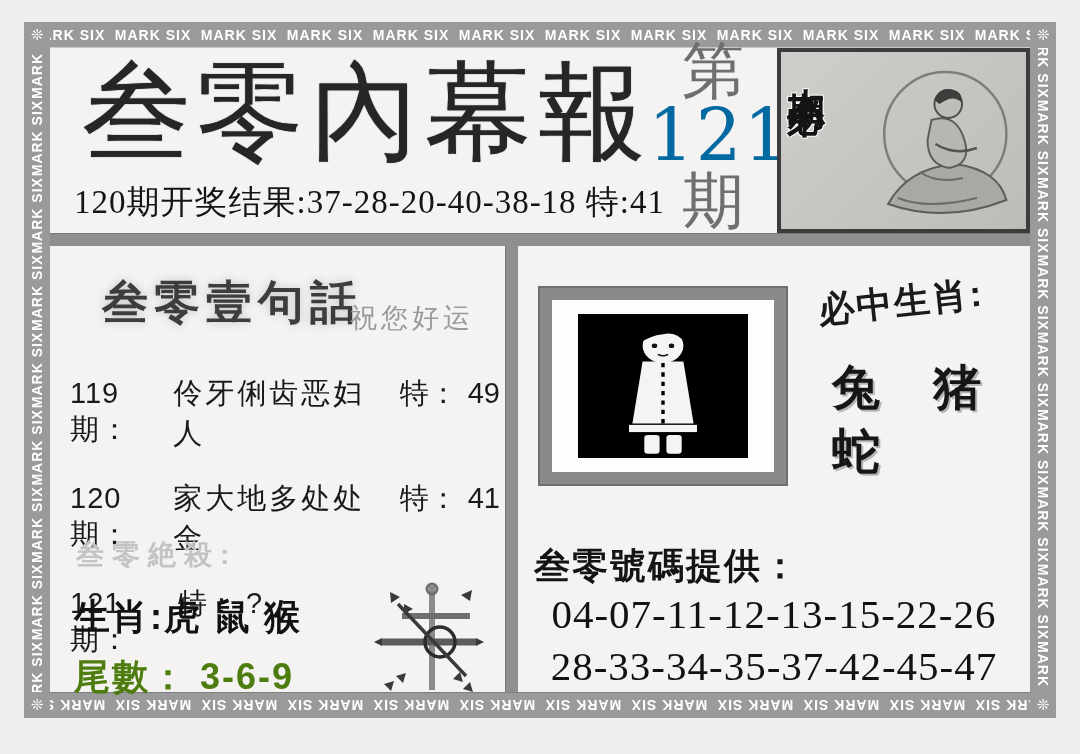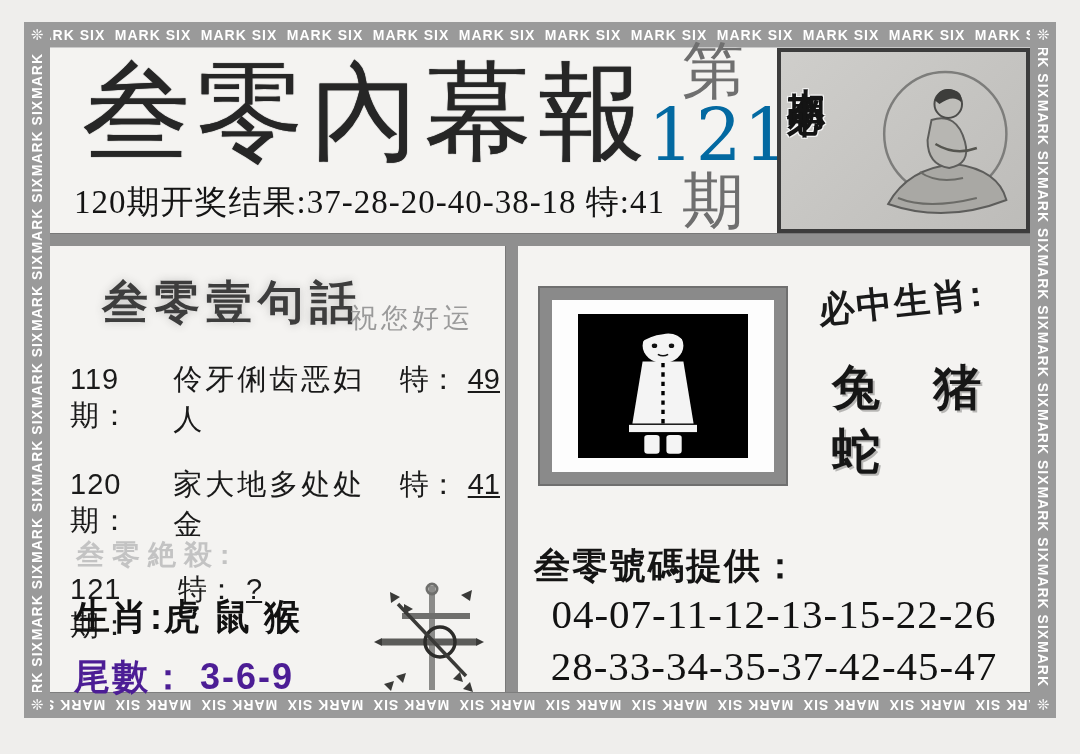--- a/index.html
+++ b/index.html
@@ -87,7 +87,7 @@
     margin-top: 12px;
   }
   .lp-greeting { position: absolute; left: 300px; top: 252px; font-size: 27px; color: #9a9a9a; letter-spacing: 4px; }
-  .lp-rows { position: absolute; left: 20px; top: 312px; width: 430px; }
+  .lp-rows { position: absolute; left: 20px; top: 326px; width: 430px; }
   .lp-row { display: flex; align-items: baseline; font-size: 29px; color: #1a1a1a; margin-bottom: 25px; }
   .lp-row-issue { width: 104px; letter-spacing: 1px; }
   .lp-row-phrase { width: 224px; letter-spacing: 3px; }

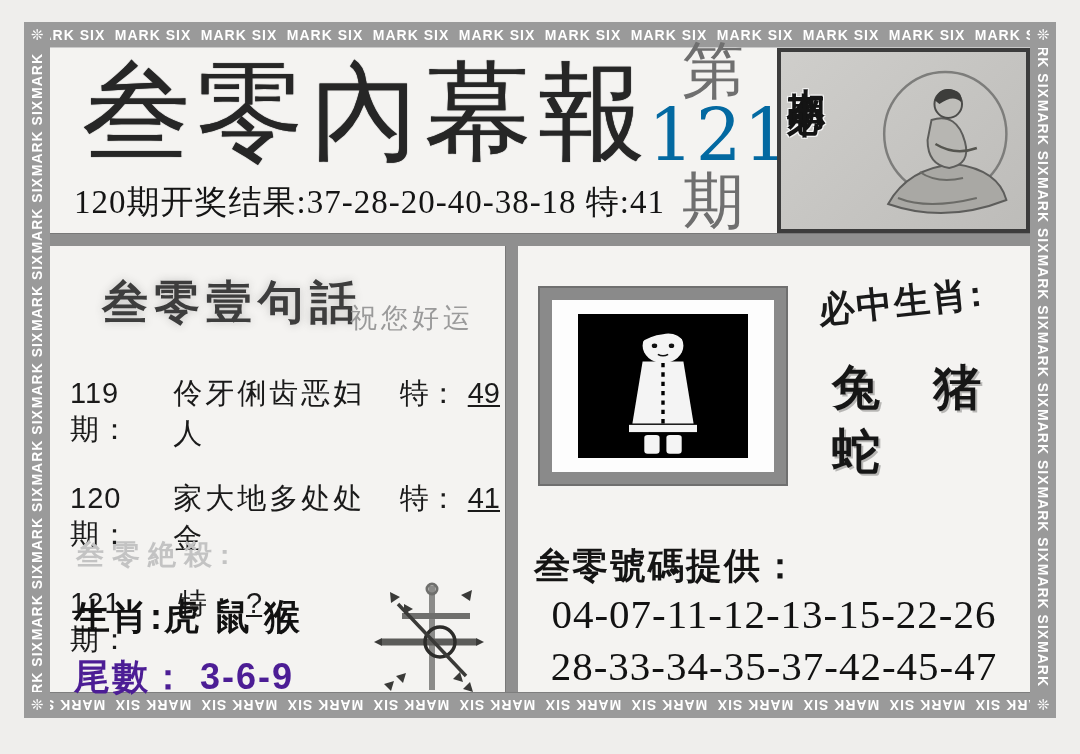--- a/index.html
+++ b/index.html
@@ -92,7 +92,7 @@
   .lp-row-issue { width: 104px; letter-spacing: 1px; }
   .lp-row-phrase { width: 224px; letter-spacing: 3px; }
   .lp-row-special-label { margin-left: 4px; }
-  .lp-row-special { margin-left: 10px; text-decoration: underline; }
+  .lp-row-special { margin-left: 10px; }
 
   .kill-heading {
     position: absolute; left: 26px; top: 488px;

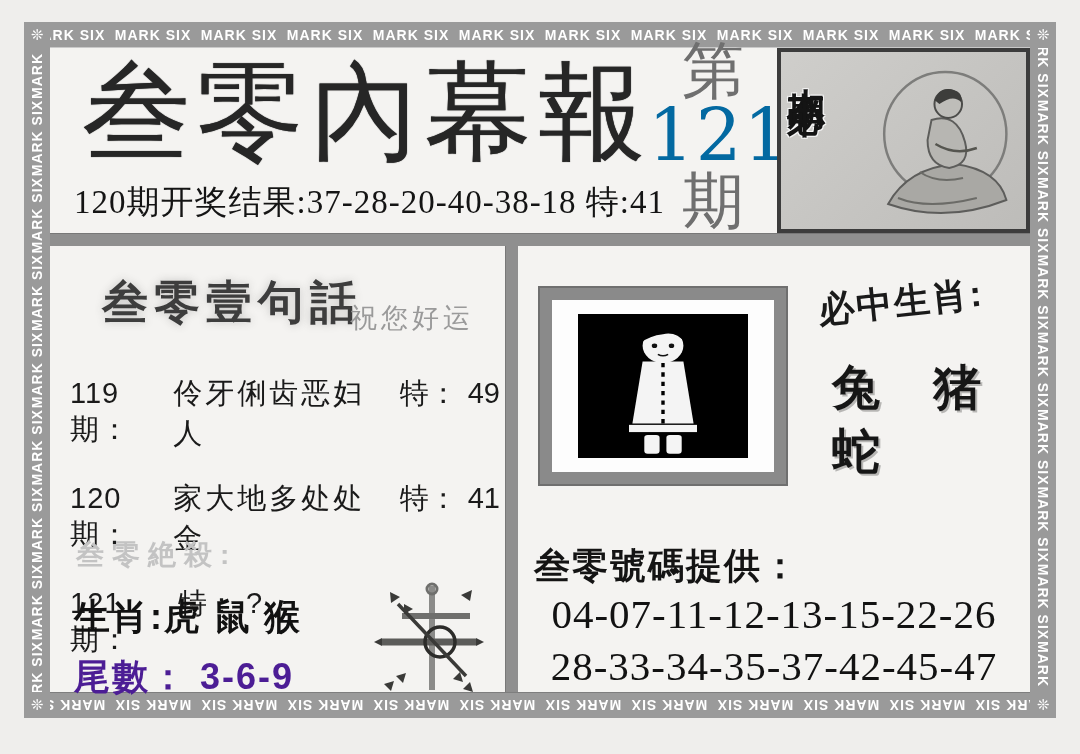--- a/index.html
+++ b/index.html
@@ -99,7 +99,7 @@
     font-size: 28px; font-weight: 700; color: #c3c3c3; letter-spacing: 8px;
   }
   .kill-zodiac { position: absolute; left: 24px; top: 545px; font-size: 36px; font-weight: 900; color: #111; letter-spacing: 2px; }
-  .kill-tail   { position: absolute; left: 24px; top: 605px; font-size: 36px; font-weight: 900; color: #4c1d95; letter-spacing: 2px; text-align: center; }
+  .kill-tail   { position: absolute; left: 24px; top: 605px; font-size: 36px; font-weight: 900; color: #4d7c0f; letter-spacing: 2px; text-align: center; }
   .kill-symbol { position: absolute; left: 318px; top: 528px; width: 120px; height: 120px; }
 
   

